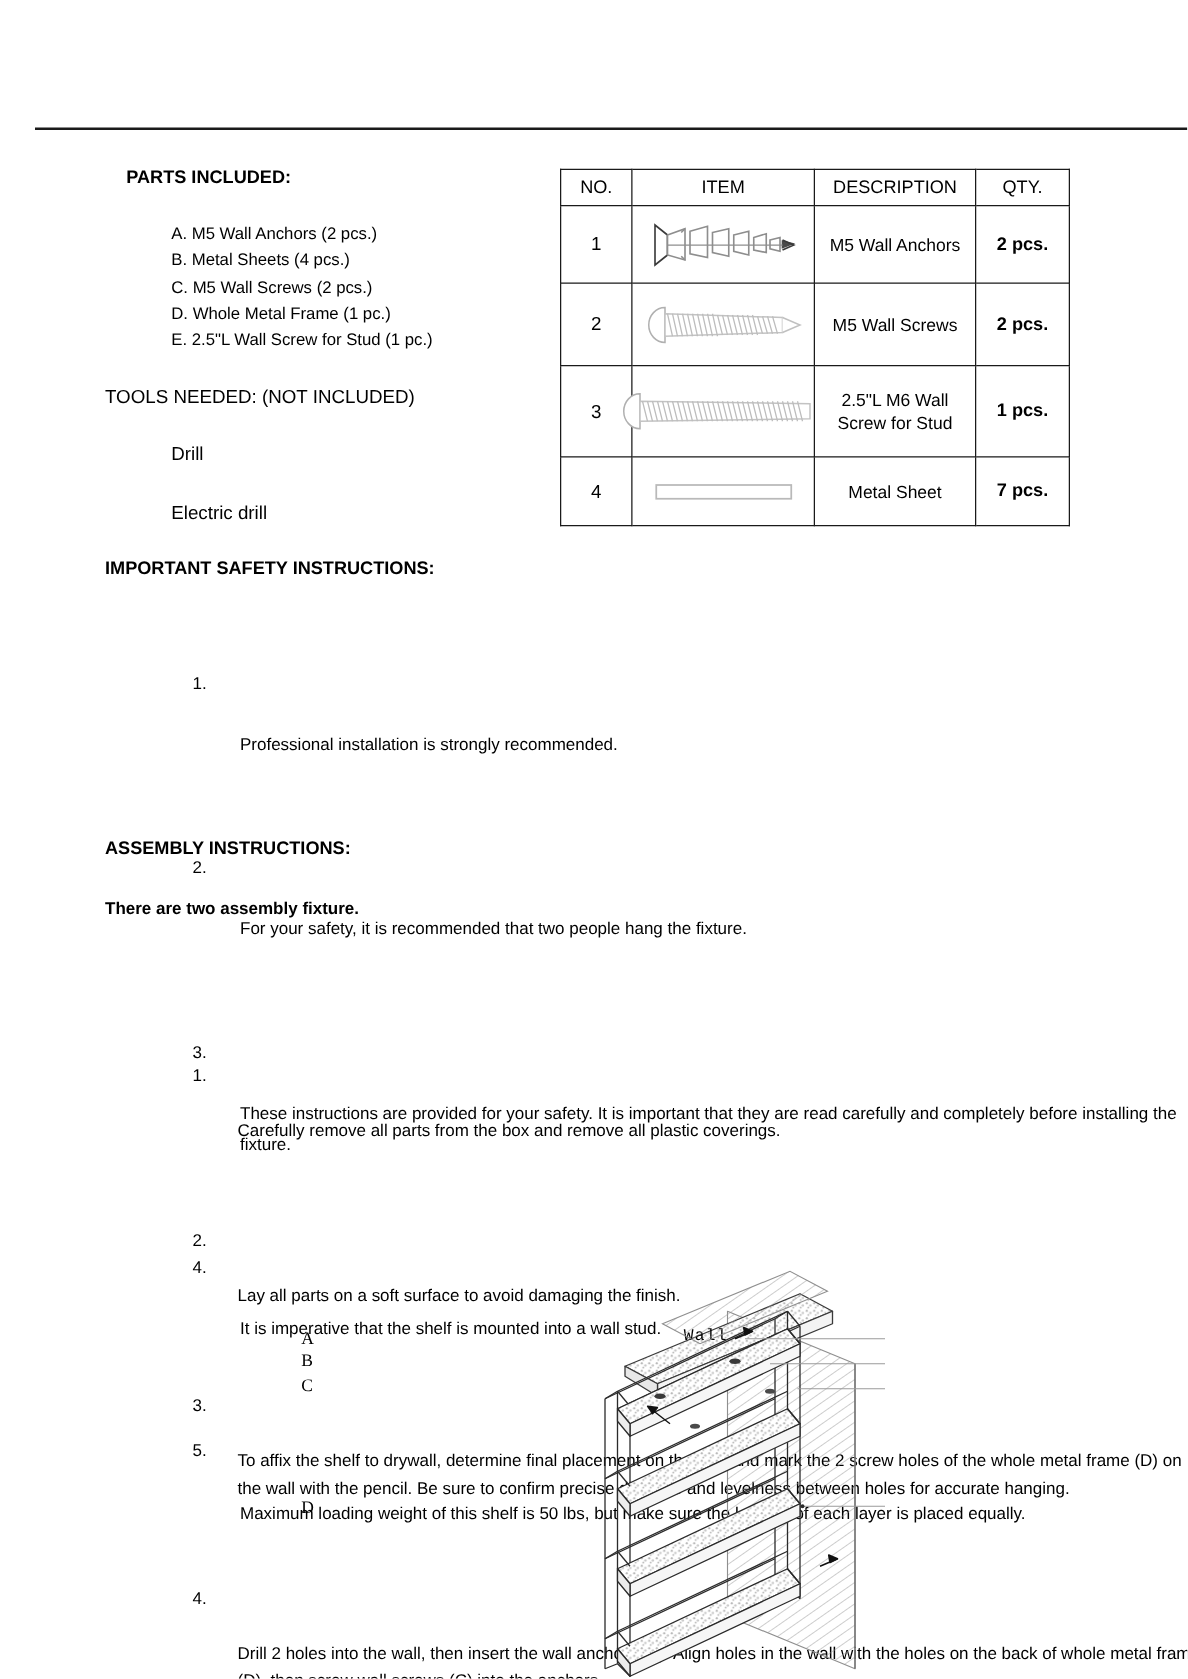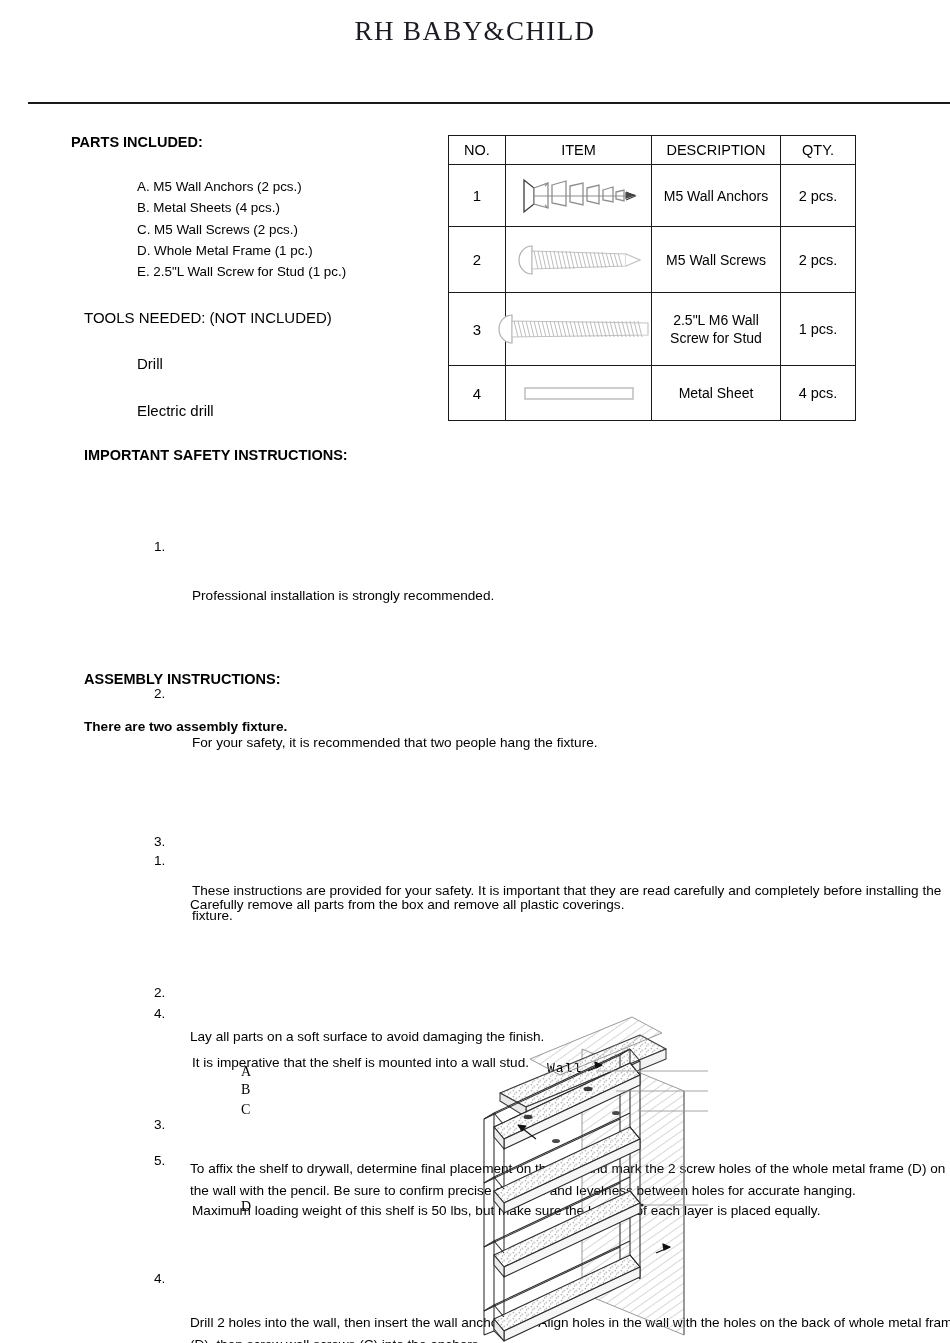--- a/index.html
+++ b/index.html
@@ -166,7 +166,6 @@
 
 <div class="page">
 
-  <div class="brand">RH BABY&amp;CHILD</div>
   <div class="rule"></div>
 
   <div class="h-section" id="parts-heading">PARTS INCLUDED:</div>

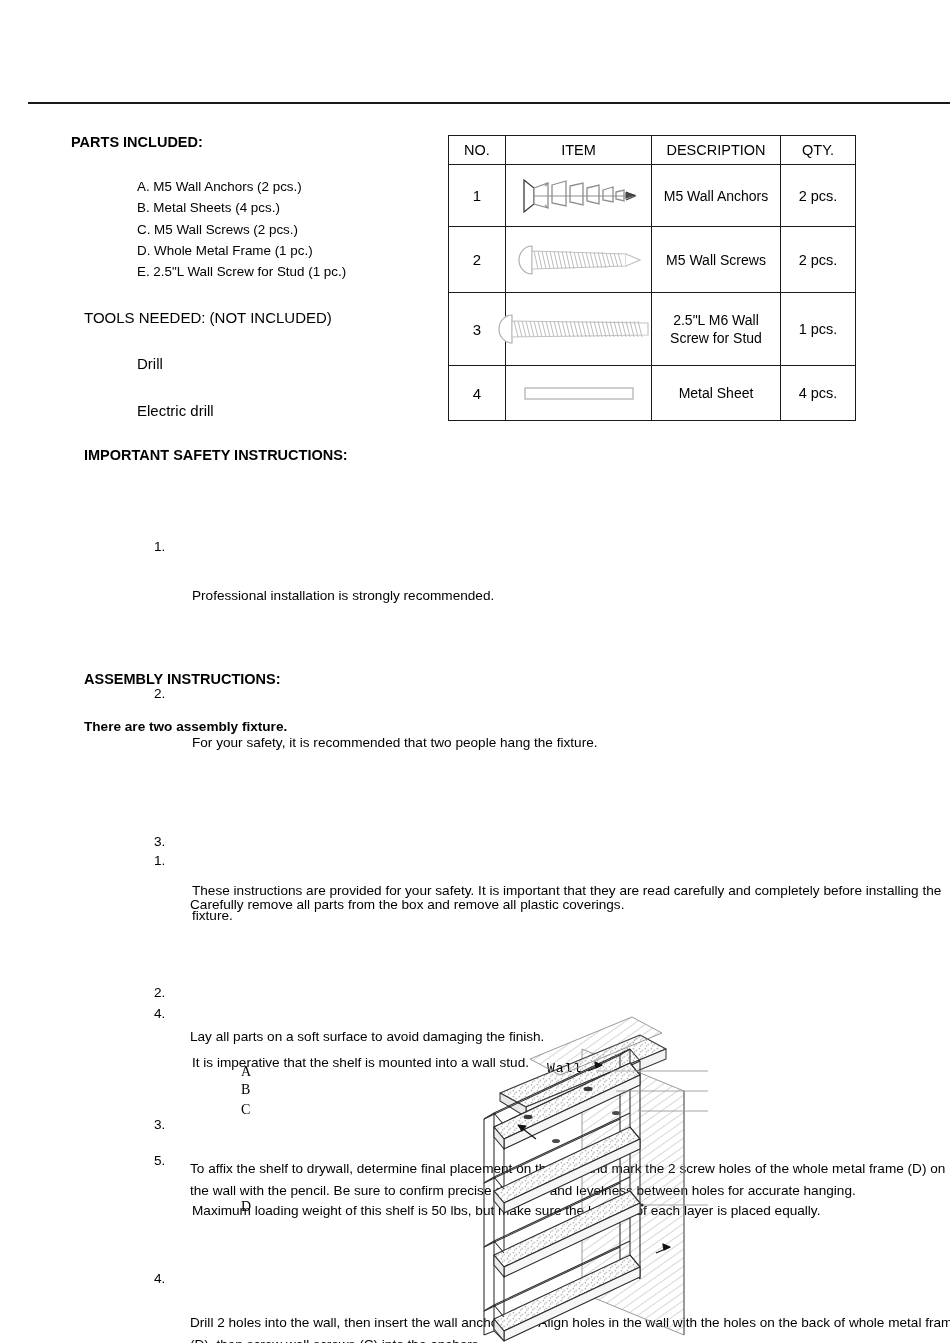--- a/index.html
+++ b/index.html
@@ -62,7 +62,7 @@
     white-space: pre;
   }
 
-  #parts-heading { left: 71px; top: 134px; }
+  #parts-heading { left: 101px; top: 134px; }
   .parts-list { position: absolute; left: 137px; top: 176px; }
   .parts-list div { font-size: 13.4px; line-height: 21.3px; white-space: pre; }
 

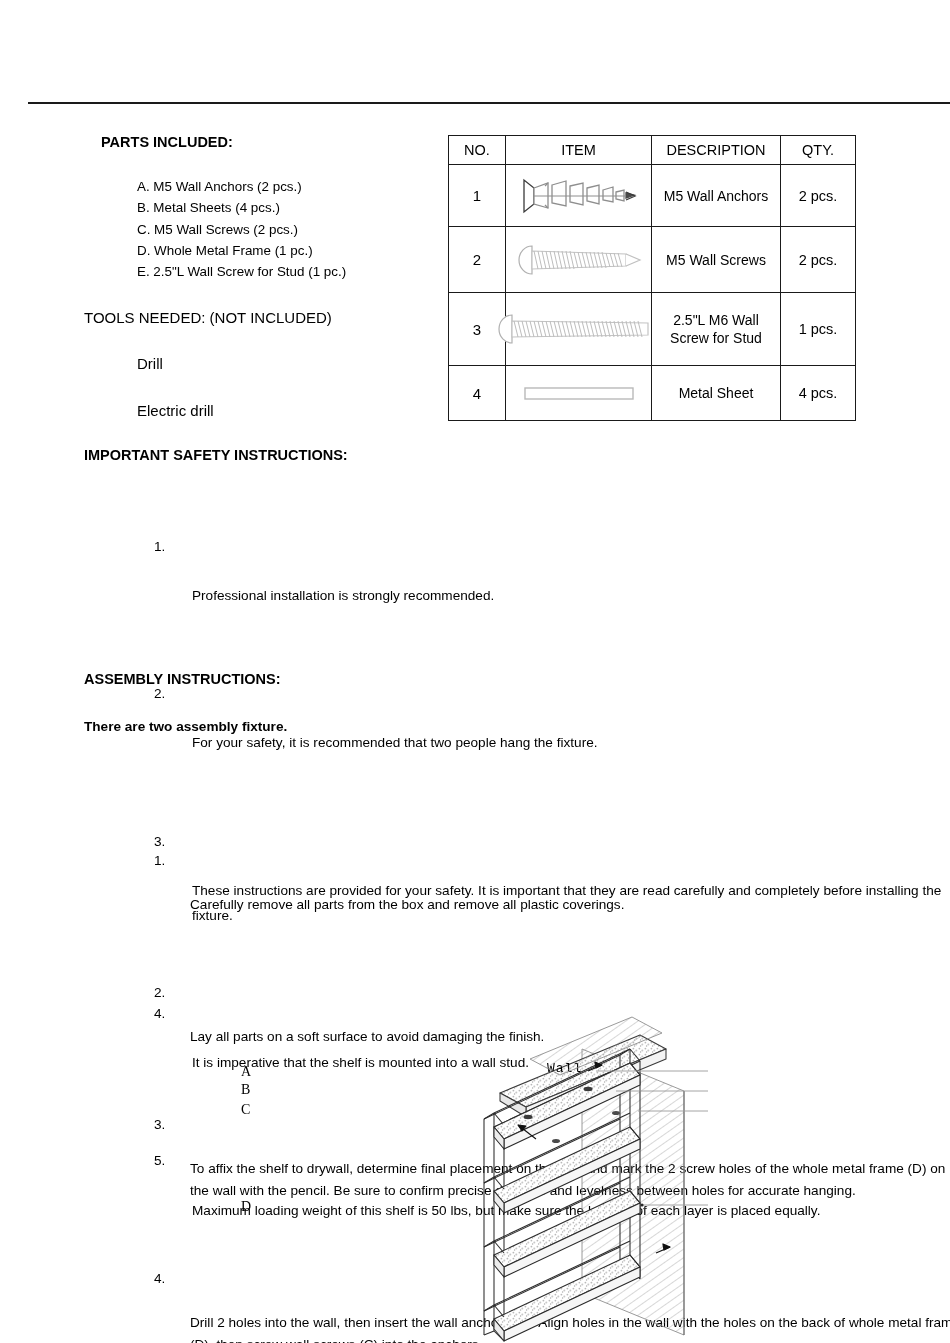--- a/index.html
+++ b/index.html
@@ -94,7 +94,7 @@
   .col-qty  { width: 74px; }
   .parts-table td.r-no   { font-size: 15px; }
   .parts-table td.r-desc { font-size: 14px; line-height: 18px; }
-  .parts-table td.r-qty  { font-size: 14.5px; }
+  .parts-table td.r-qty  { font-size: 14.5px; font-weight: bold; }
   .row-h-1 { height: 62px; }
   .row-h-2 { height: 66px; }
   .row-h-3 { height: 73px; }

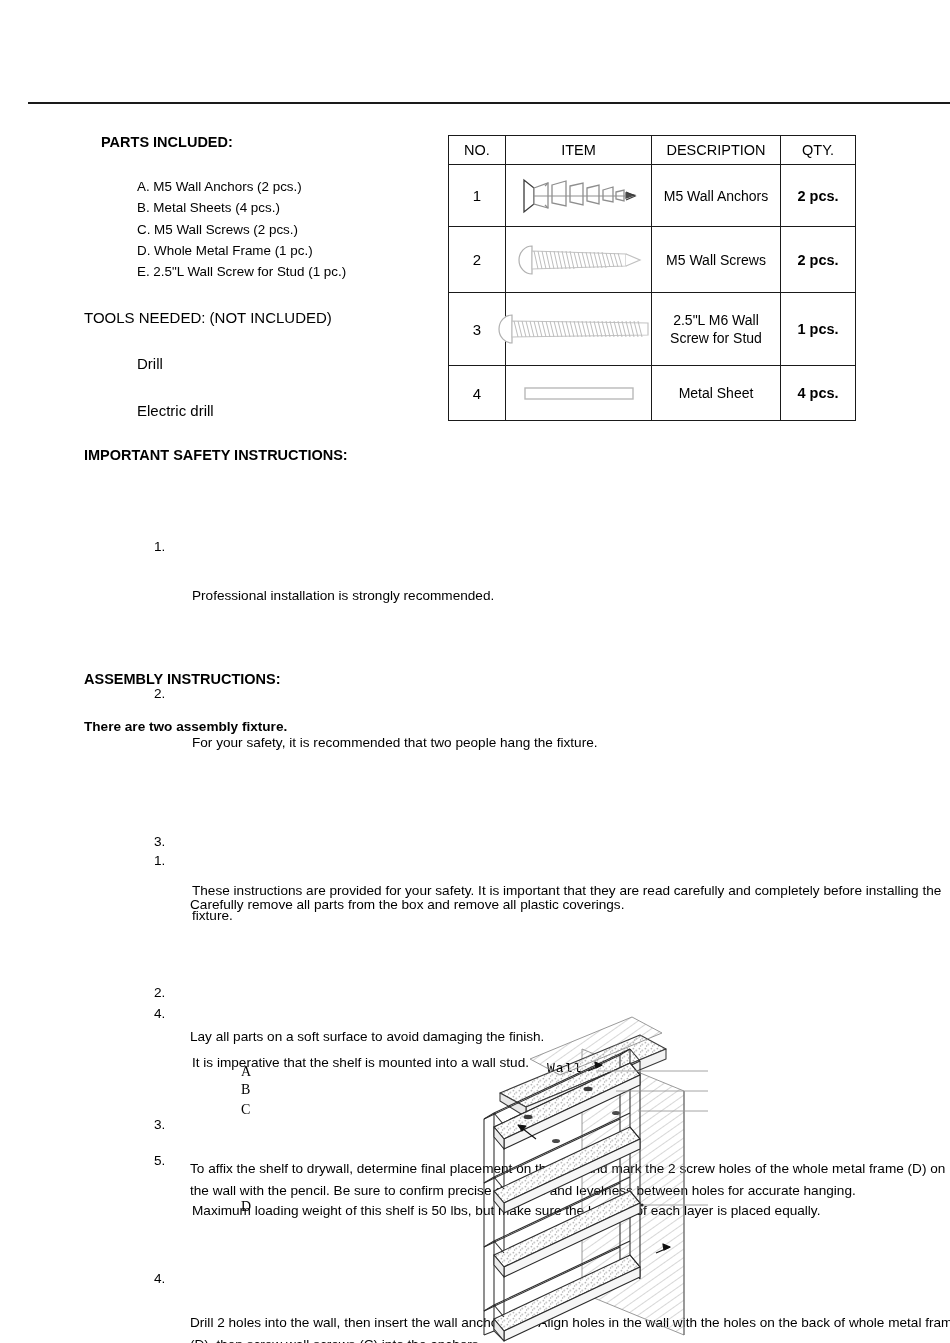--- a/index.html
+++ b/index.html
@@ -277,7 +277,7 @@
           </div>
         </td>
         <td class="r-desc">Metal Sheet</td>
-        <td class="r-qty">4 pcs.</td>
+        <td class="r-qty">7 pcs.</td>
       </tr>
     </tbody>
   </table>

